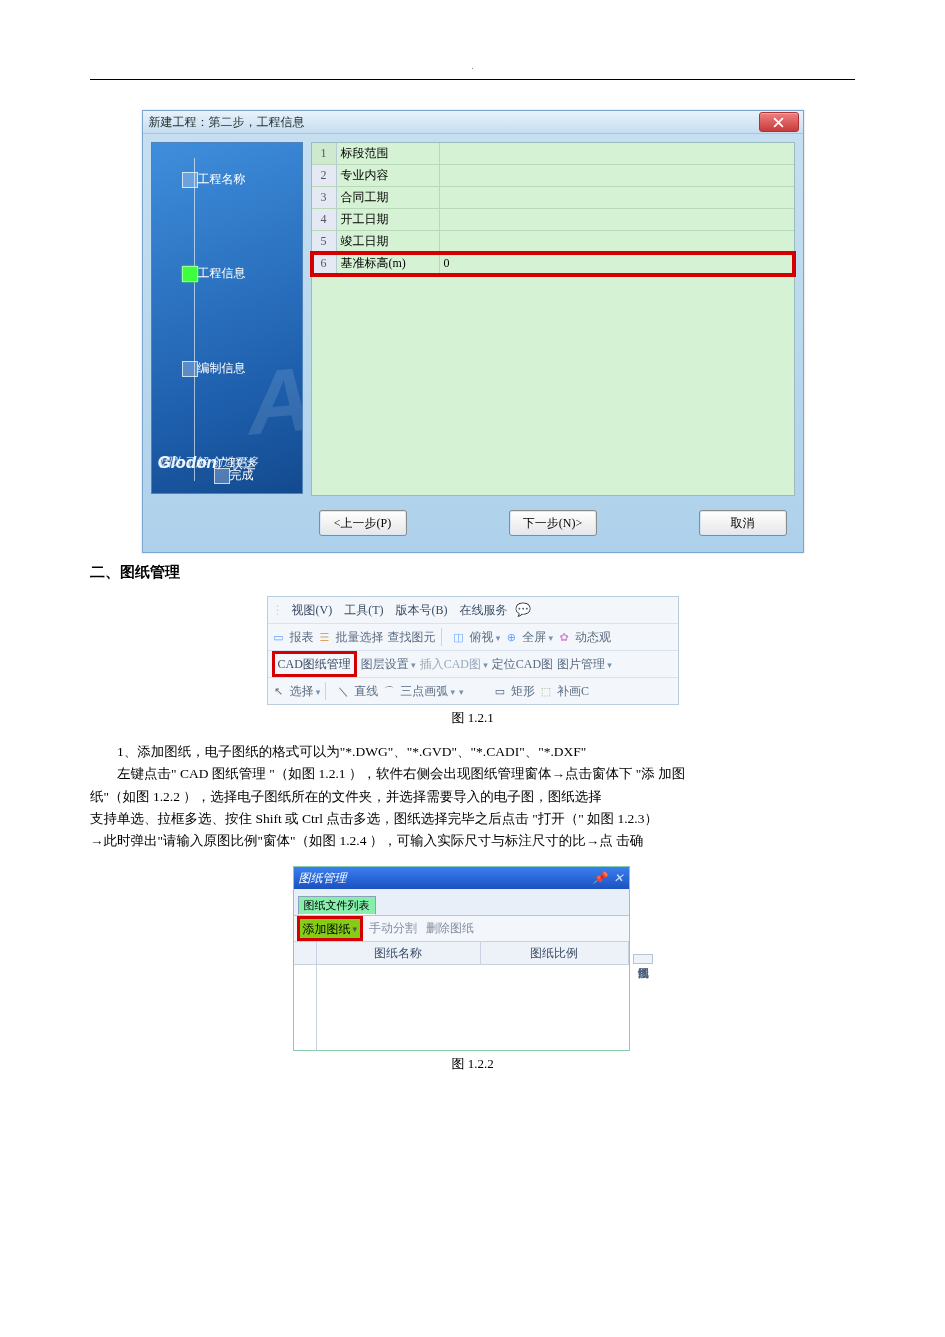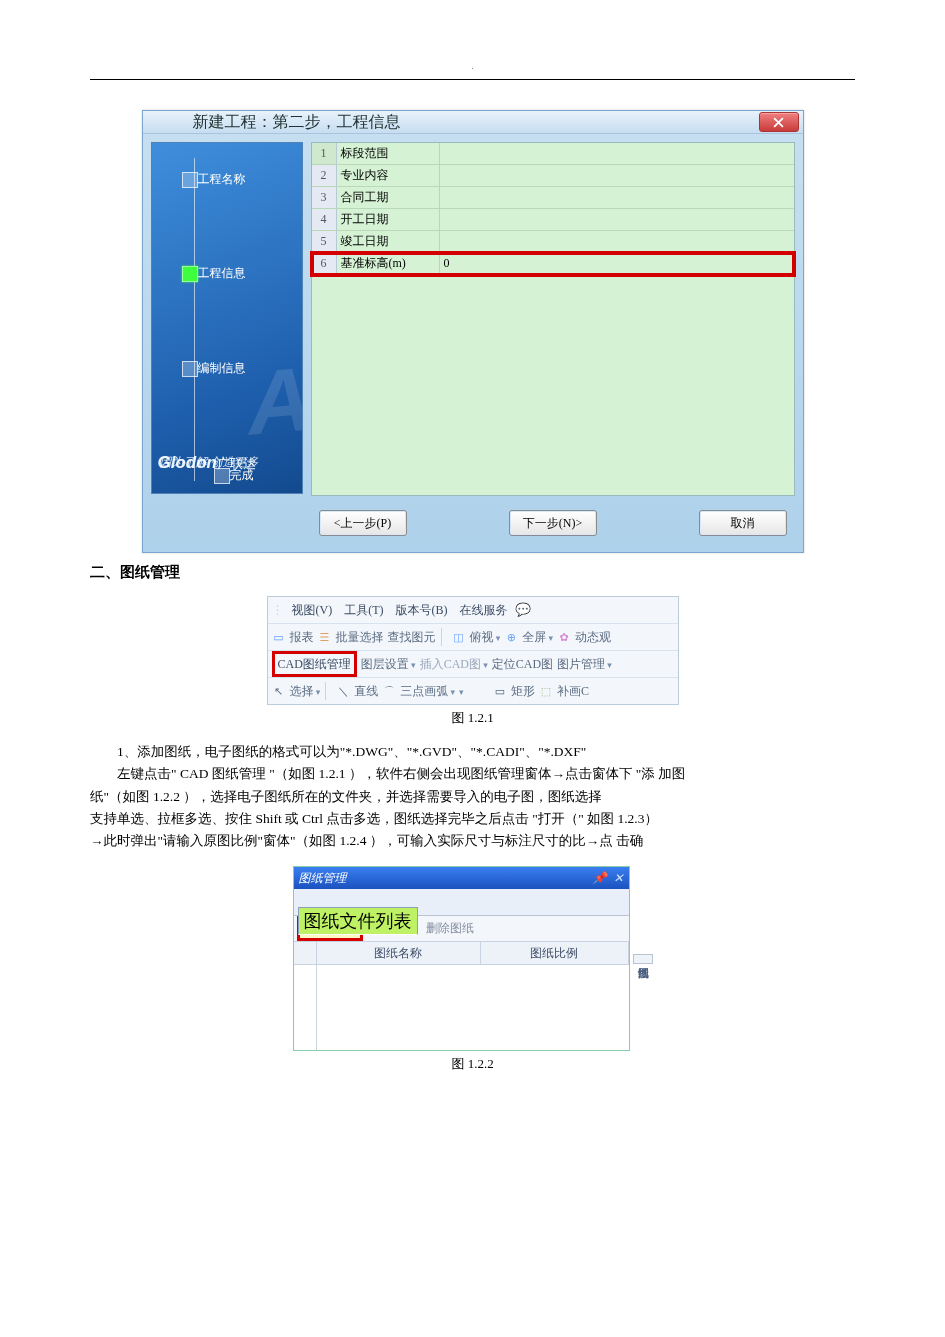--- a/index.html
+++ b/index.html
@@ -41,8 +41,7 @@
     align-items: center;
     justify-content: space-between;
     border-bottom: 1px solid #a9c4dc;
-    font-size: 16px;
-    padding-left: 44px;
+    font-size: 12px;
   }
   .dlg1-title { padding-left: 6px; color:#233; }
   .dlg1-close {

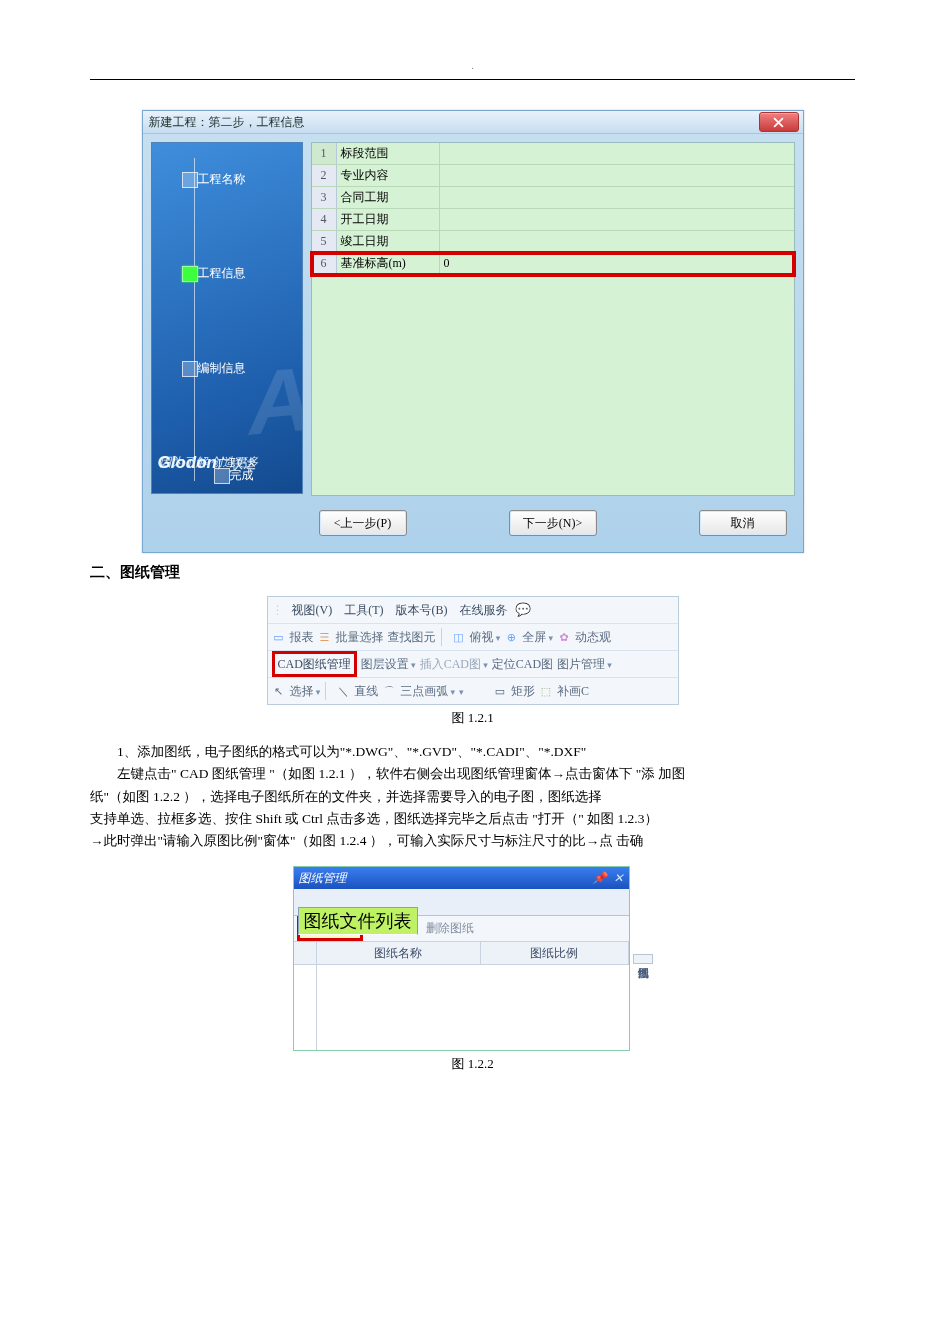--- a/index.html
+++ b/index.html
@@ -286,11 +286,11 @@
     display:inline-block;
     border:1px solid #8aa0bc;
     border-bottom:1px solid #fff;
-    background:#bef264;
+    background:#86efac;
     padding:1px 5px;
-    font-size:18px;
+    font-size:11px;
     position:relative;
-    top:15px;
+    top:4px;
   }
   .panel-toolbar {
     display:flex;

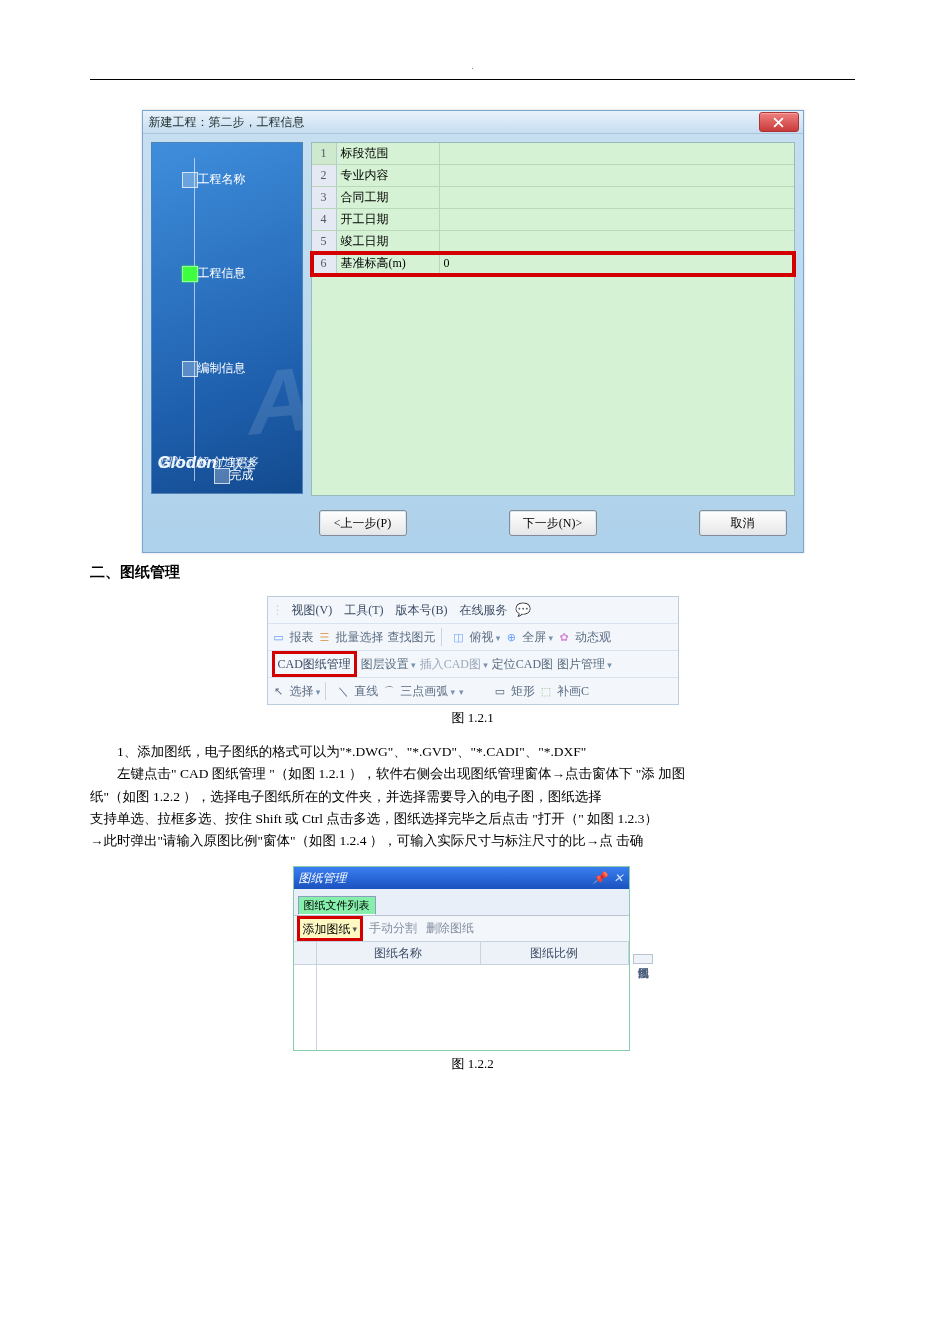--- a/index.html
+++ b/index.html
@@ -306,7 +306,7 @@
     padding:0 3px;
     height:19px; line-height:18px;
     display:flex; align-items:center;
-    background:#fef9c3;
+    background:#84cc16;
   }
   .pt-btn-hl .dd { font-size:9px; margin-left:2px; color:#555;}
   .pt-btn { color:#848ea0; padding:0 3px;}

